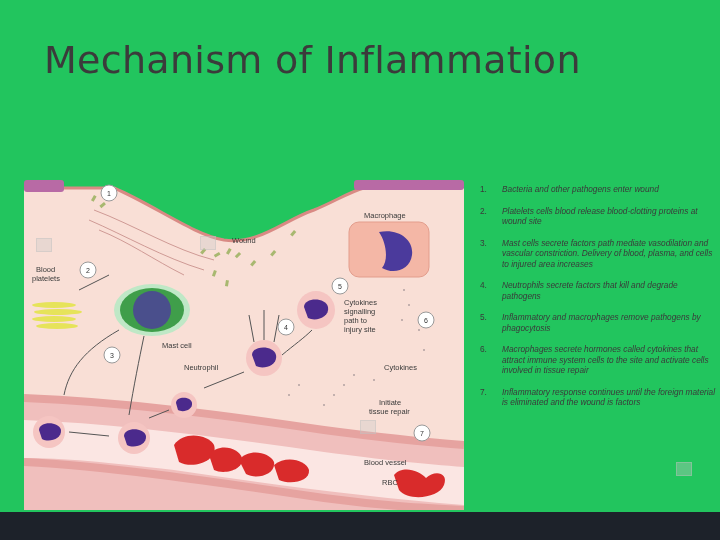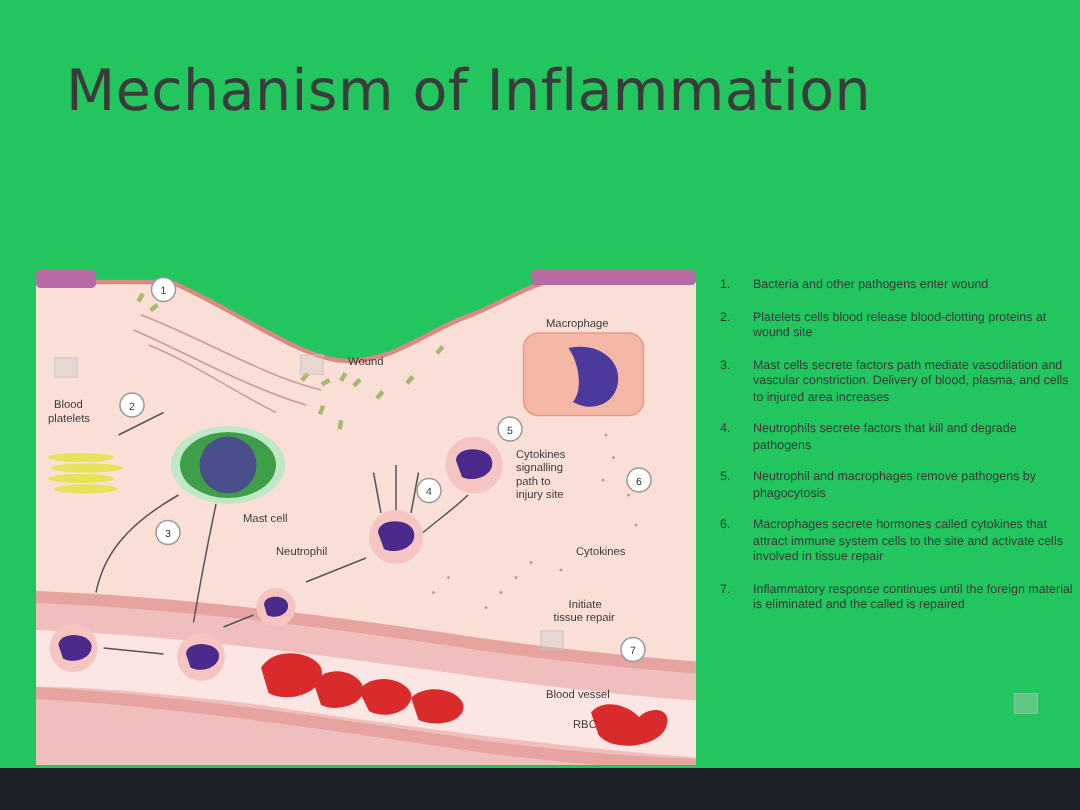--- a/index.html
+++ b/index.html
@@ -25,7 +25,7 @@
   }
   .steps li { display: flex; margin-bottom: 11px; }
   .steps .n { width: 22px; flex: 0 0 22px; }
-  .steps .t { flex: 1; }
+  .steps .t { flex: 1; font-style: italic; }
   .wm { position: absolute; width: 14px; height: 12px; background: rgba(200,200,200,0.35); border: 1px solid rgba(190,190,190,0.4); }
   .bottombar { position: absolute; left: 0; top: 512px; width: 720px; height: 28px; background: #1d222a; }
 </style>

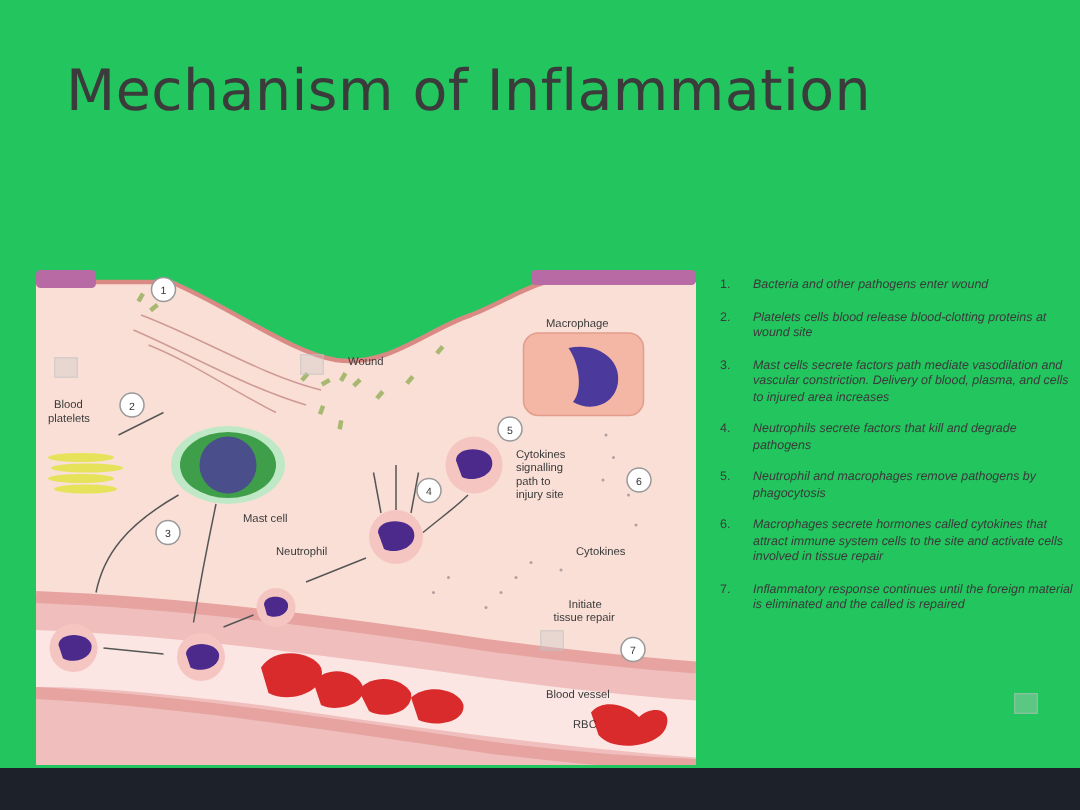--- a/index.html
+++ b/index.html
@@ -195,7 +195,7 @@
       </li>
     <li>
         <span class="n">5.</span>
-        <span class="t">Neutrophil and macrophages remove pathogens by phagocytosis</span>
+        <span class="t">Inflammatory and macrophages remove pathogens by phagocytosis</span>
       </li>
     <li>
         <span class="n">6.</span>

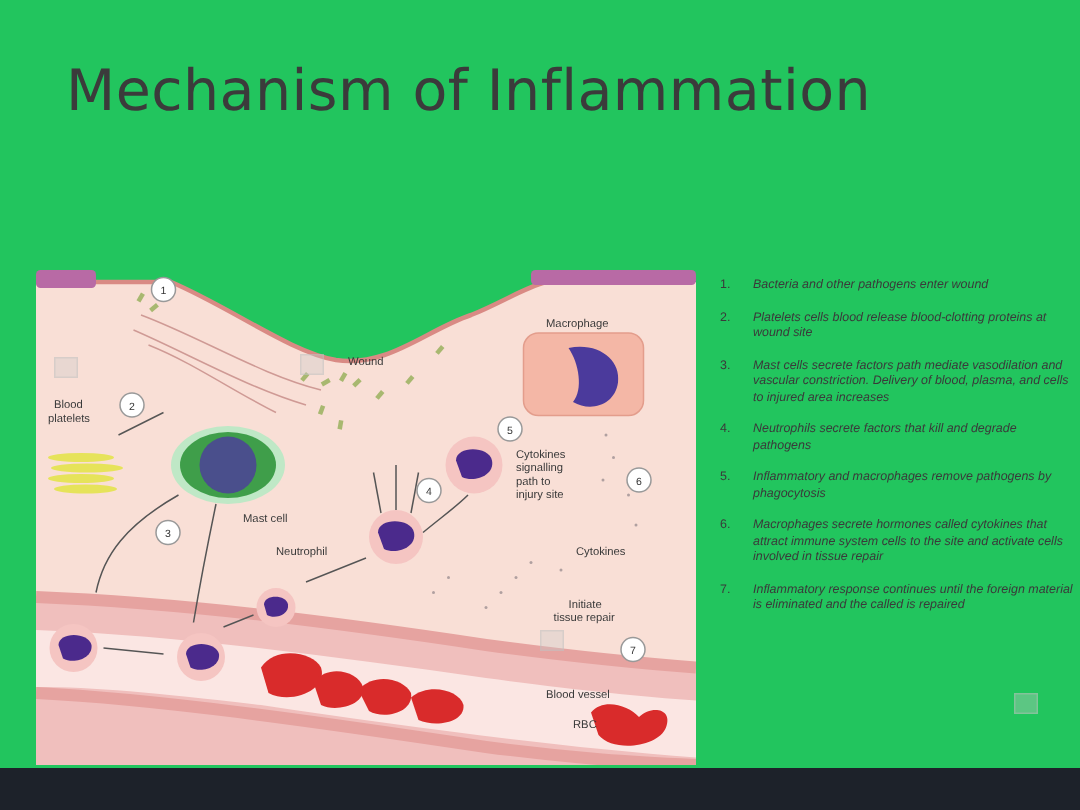--- a/index.html
+++ b/index.html
@@ -203,7 +203,7 @@
       </li>
     <li>
         <span class="n">7.</span>
-        <span class="t">Inflammatory response continues until the foreign material is eliminated and the called is repaired</span>
+        <span class="t">Inflammatory response continues until the foreign material is eliminated and the wound is factors</span>
       </li>
   </ol>
 

